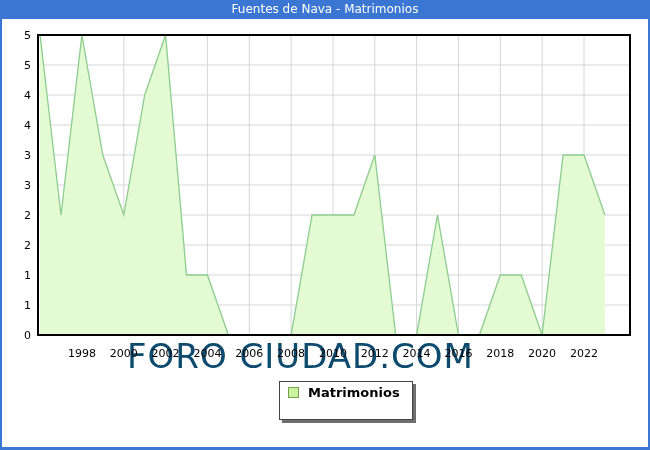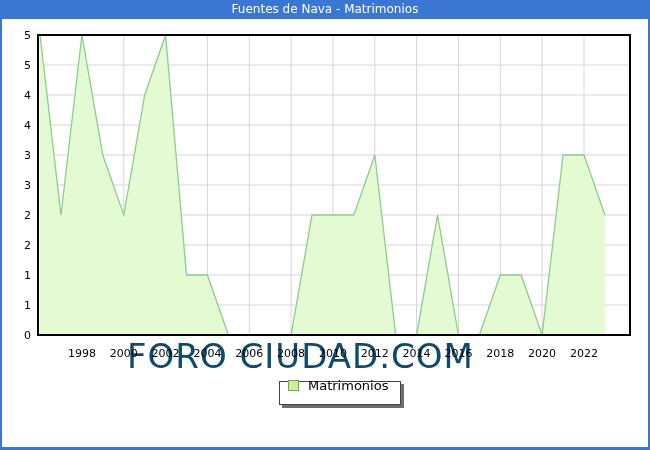--- a/index.html
+++ b/index.html
@@ -24,8 +24,9 @@
     position:absolute;left:277px;top:381px;z-index:3;
     background:#fff;border:1px solid #444;
     box-shadow:3px 3px 0 #6e6e6e;
-    display:flex;align-items:center;height:24px;box-sizing:border-box;
+    display:flex;align-items:center;height:39px;box-sizing:border-box;
     padding:0 12px 16px 8px;
+    font-weight:bold;
   }
   .legend-swatch{
     width:11px;height:11px;background:#c9f39d;border:1px solid #7d9f54;

